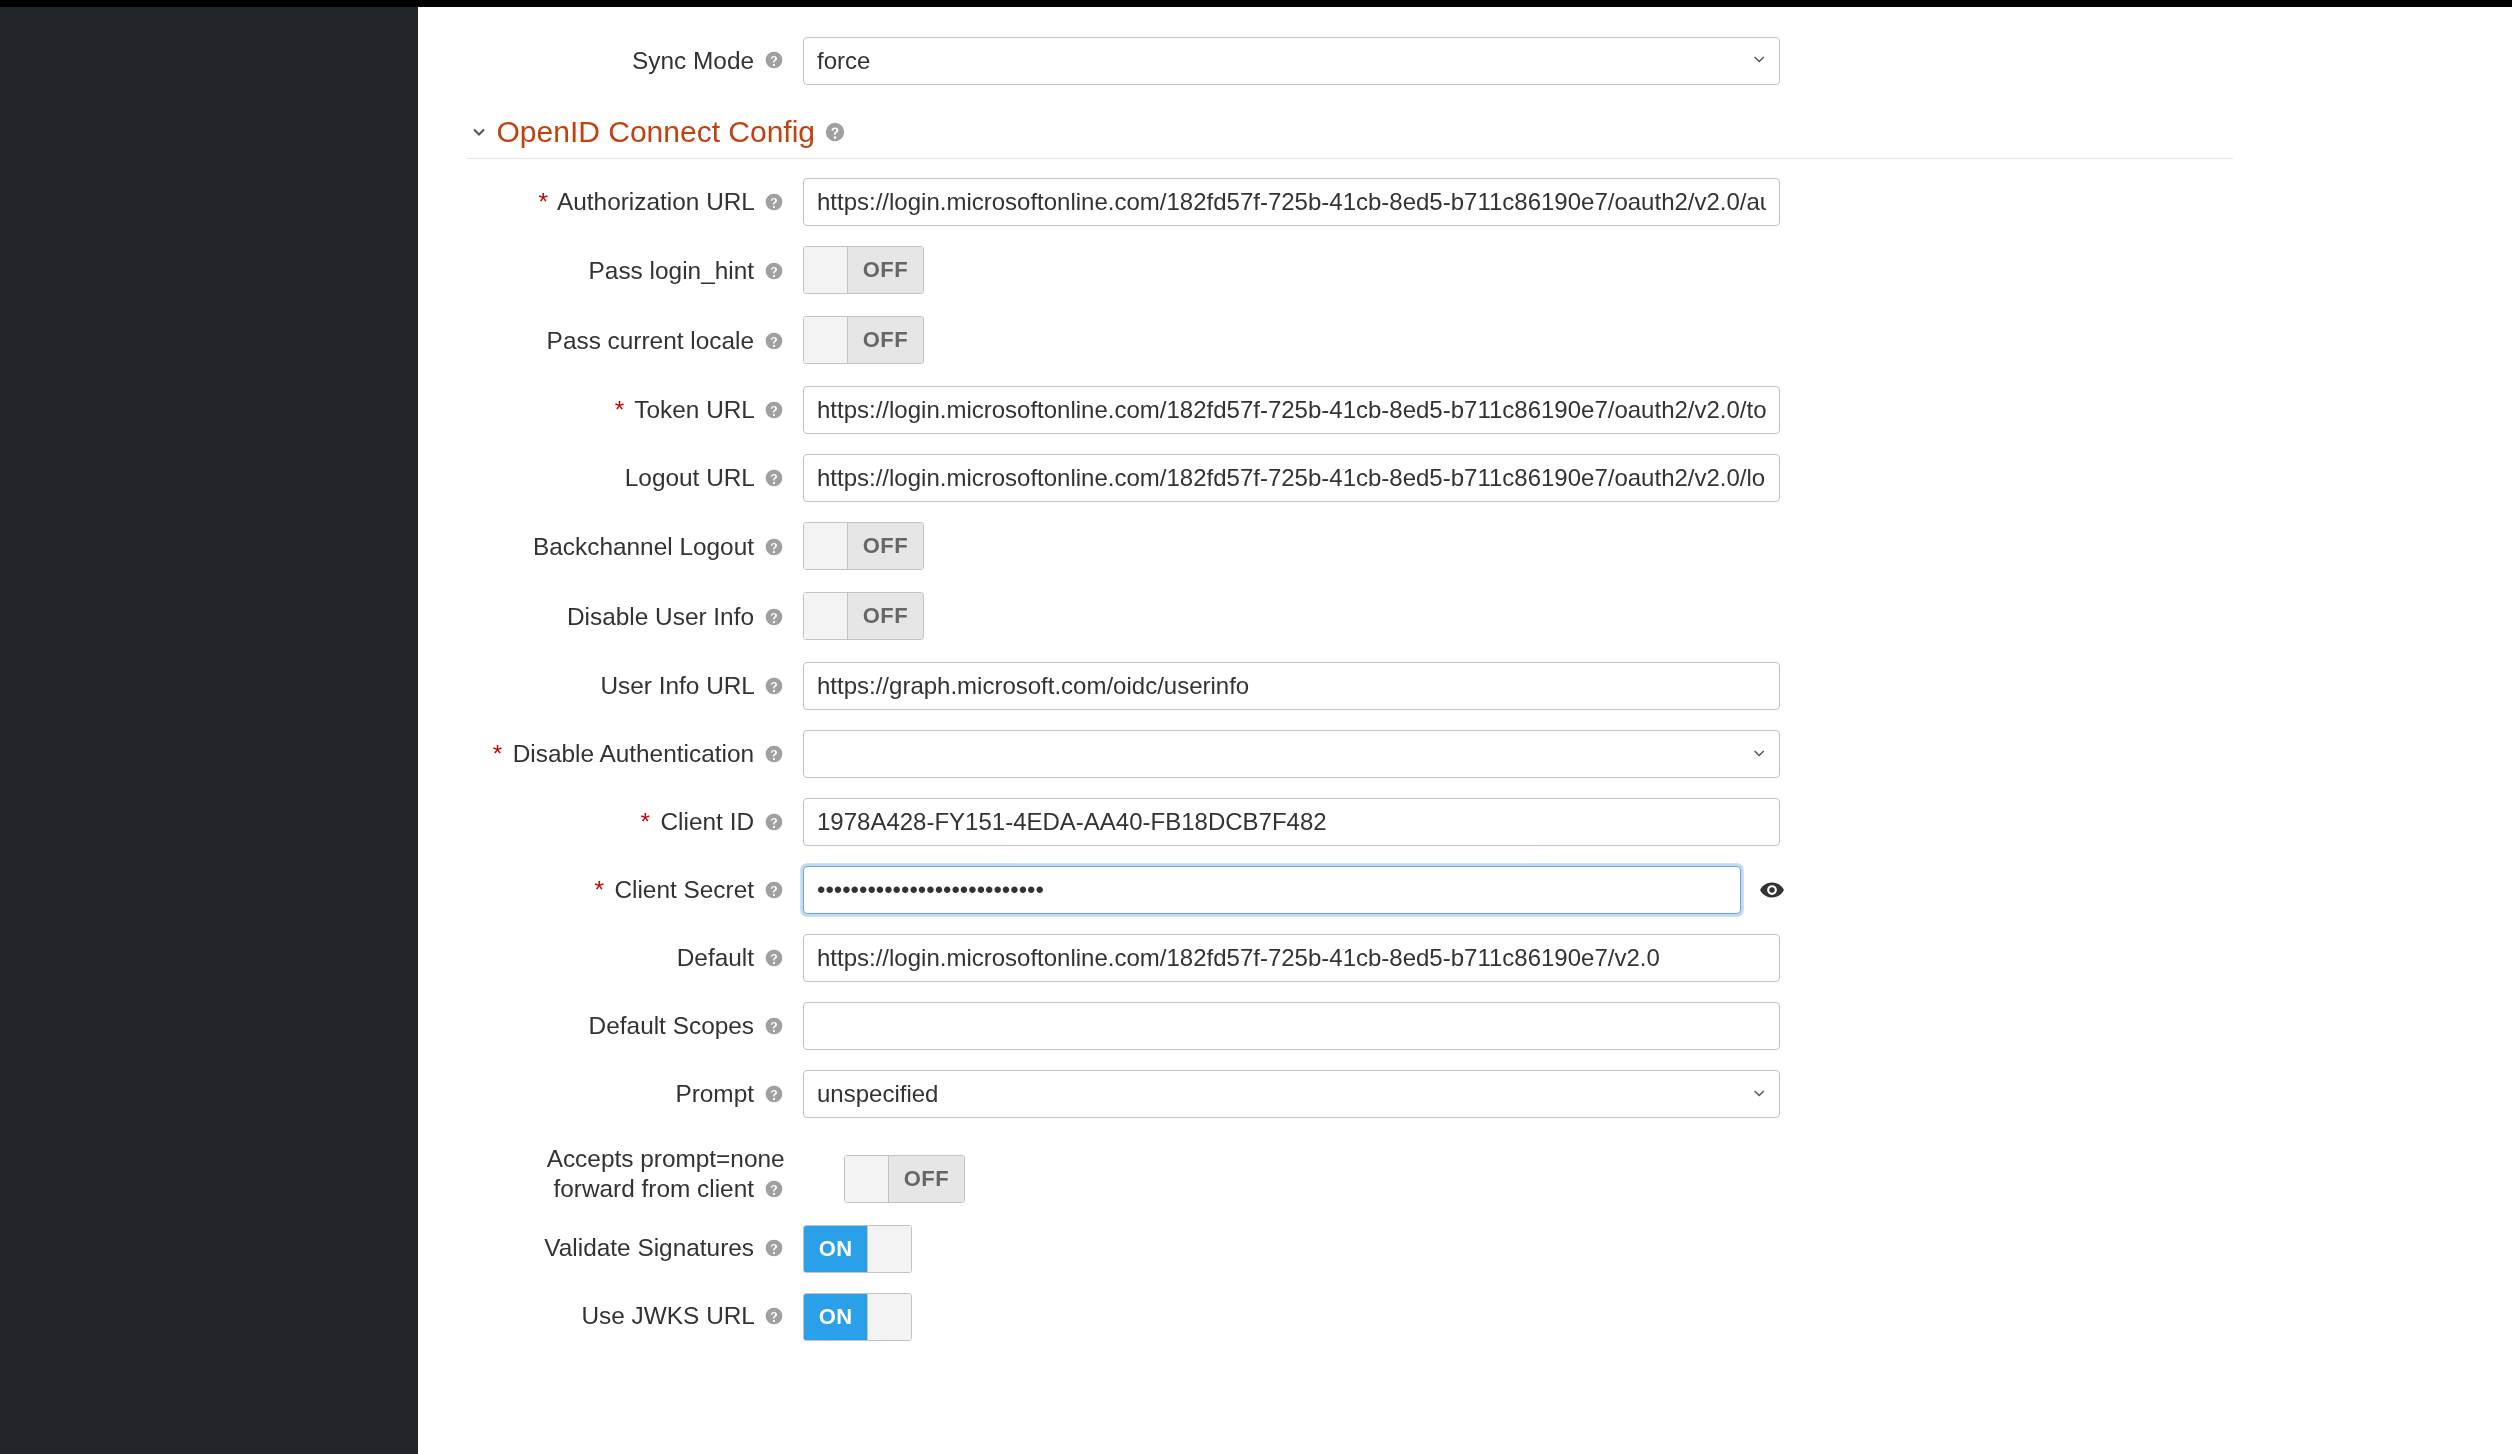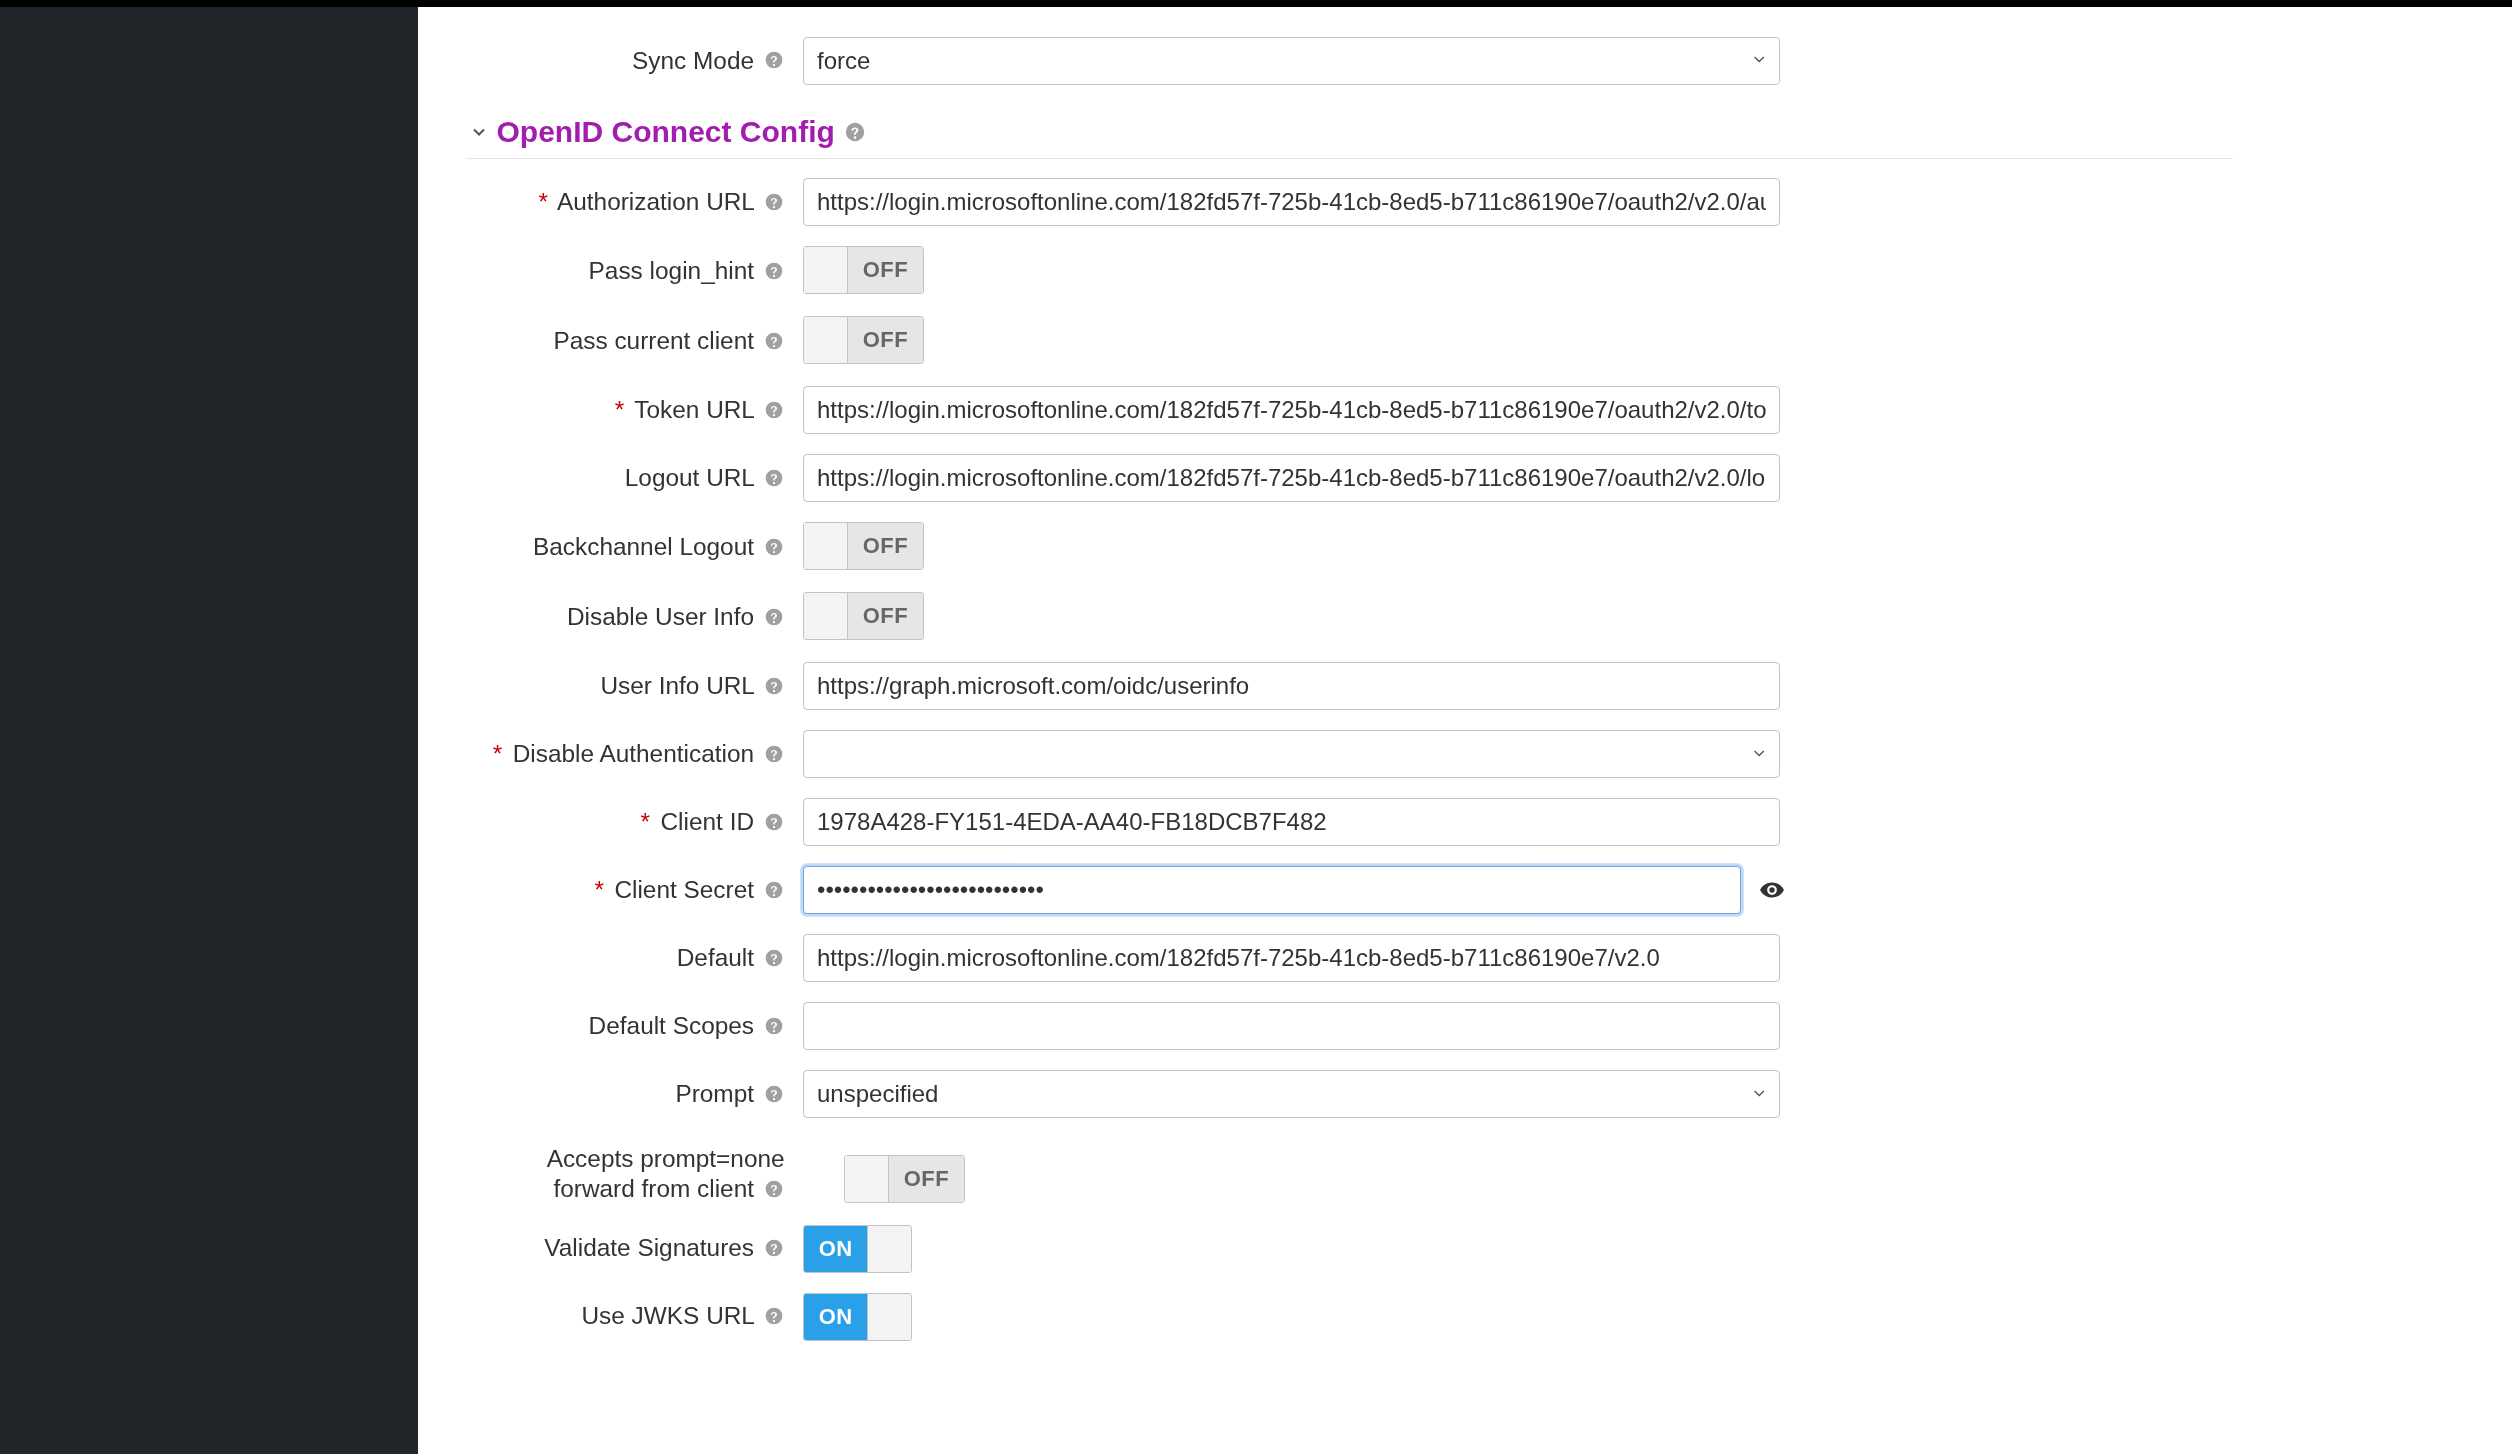--- a/index.html
+++ b/index.html
@@ -94,8 +94,8 @@
   .section-header .chev svg { width: 20px; height: 20px; stroke: #555; fill: none; stroke-width: 2.5; }
   .section-header .title {
     font-size: 30px;
-    color: #a21caf;
-    font-weight: 700;
+    color: #c2410c;
+    font-weight: 400;
   }
   .section-header .help { margin-left: 9.2px; }
   .section-header .help svg { width: 26px; height: 26px; }

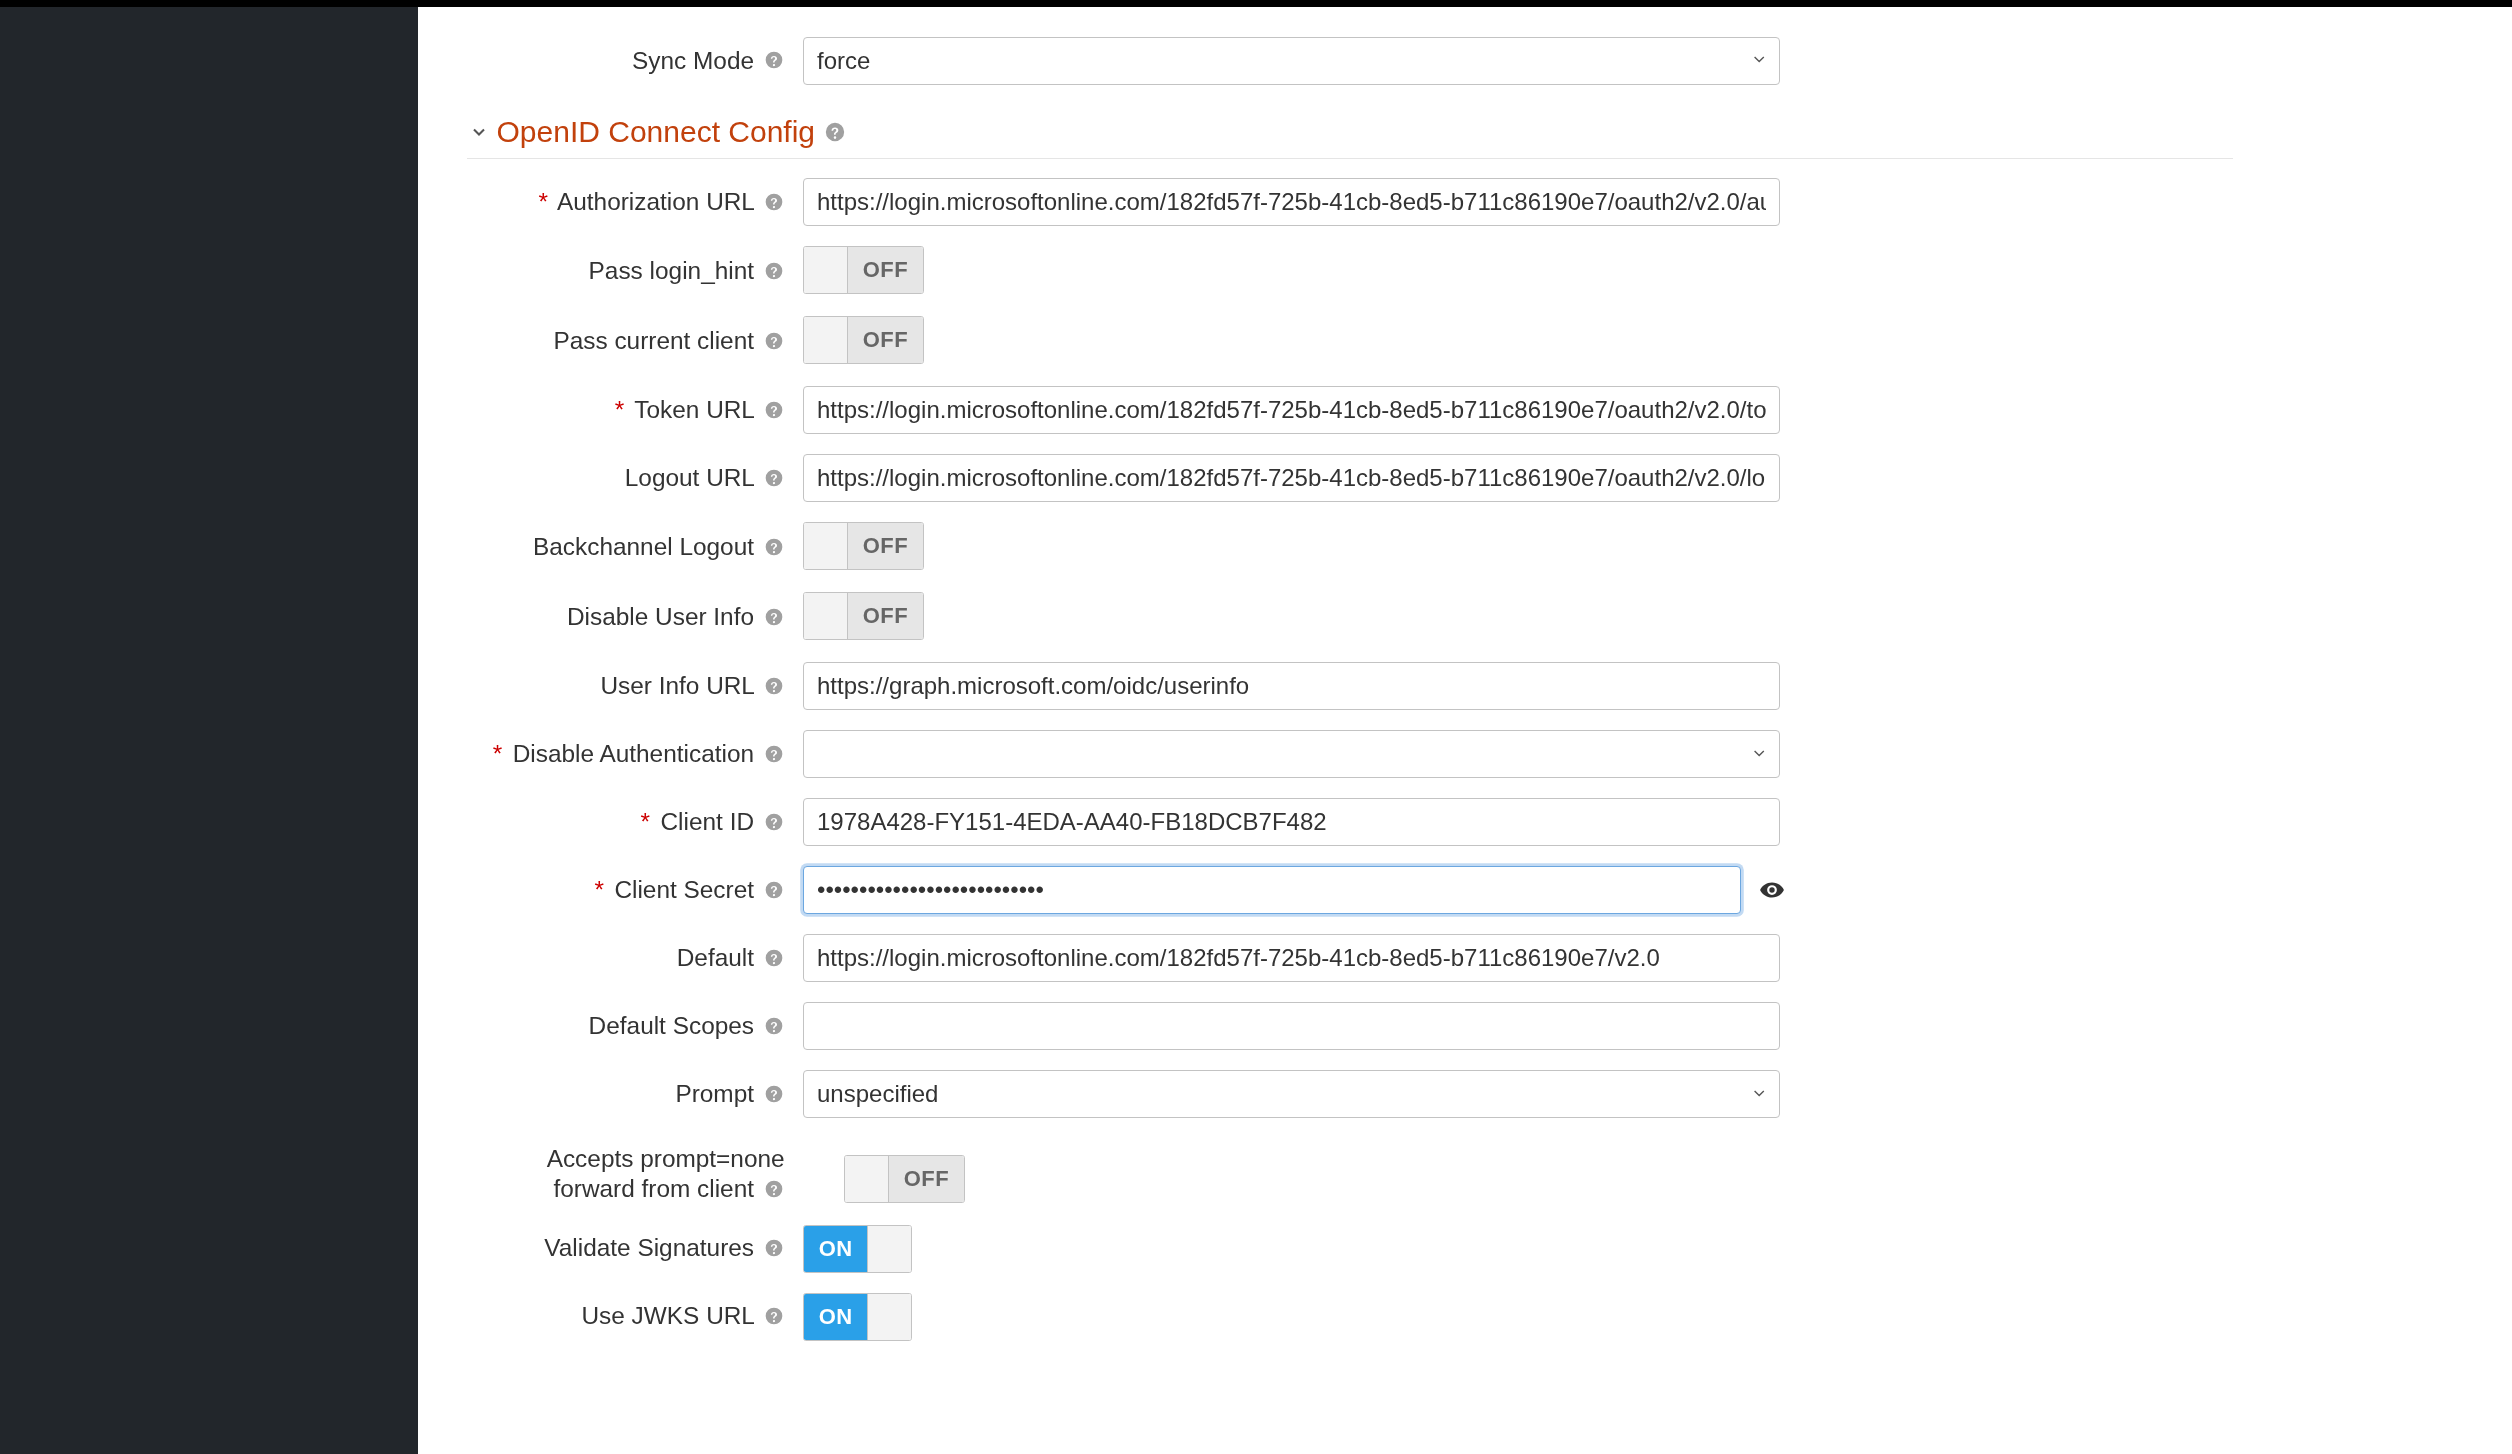--- a/index.html
+++ b/index.html
@@ -275,7 +275,7 @@
 
       <div class="row">
         <div class="label-col">
-          <span>Pass current client</span>
+          <span>Pass current locale</span>
           <span class="help">
             <svg viewBox="0 0 24 24">
                 <path d="M12 2a10 10 0 1 0 .001 20.001A10 10 0 0 0 12 2zm0 17.5a1.4 1.4 0 1 1 0-2.8 1.4 1.4 0 0 1 0 2.8zm1.5-6.3c-.6.4-.8.7-.8 1.3v.4h-1.8v-.5c0-1.2.5-1.9 1.3-2.5.7-.5 1.2-.9 1.2-1.7 0-.8-.6-1.4-1.6-1.4-1 0-1.7.6-1.8 1.7H8.2c.1-2 1.5-3.4 3.8-3.4 2.2 0 3.6 1.2 3.6 3 0 1.2-.6 2-1.6 2.6z"></path>

